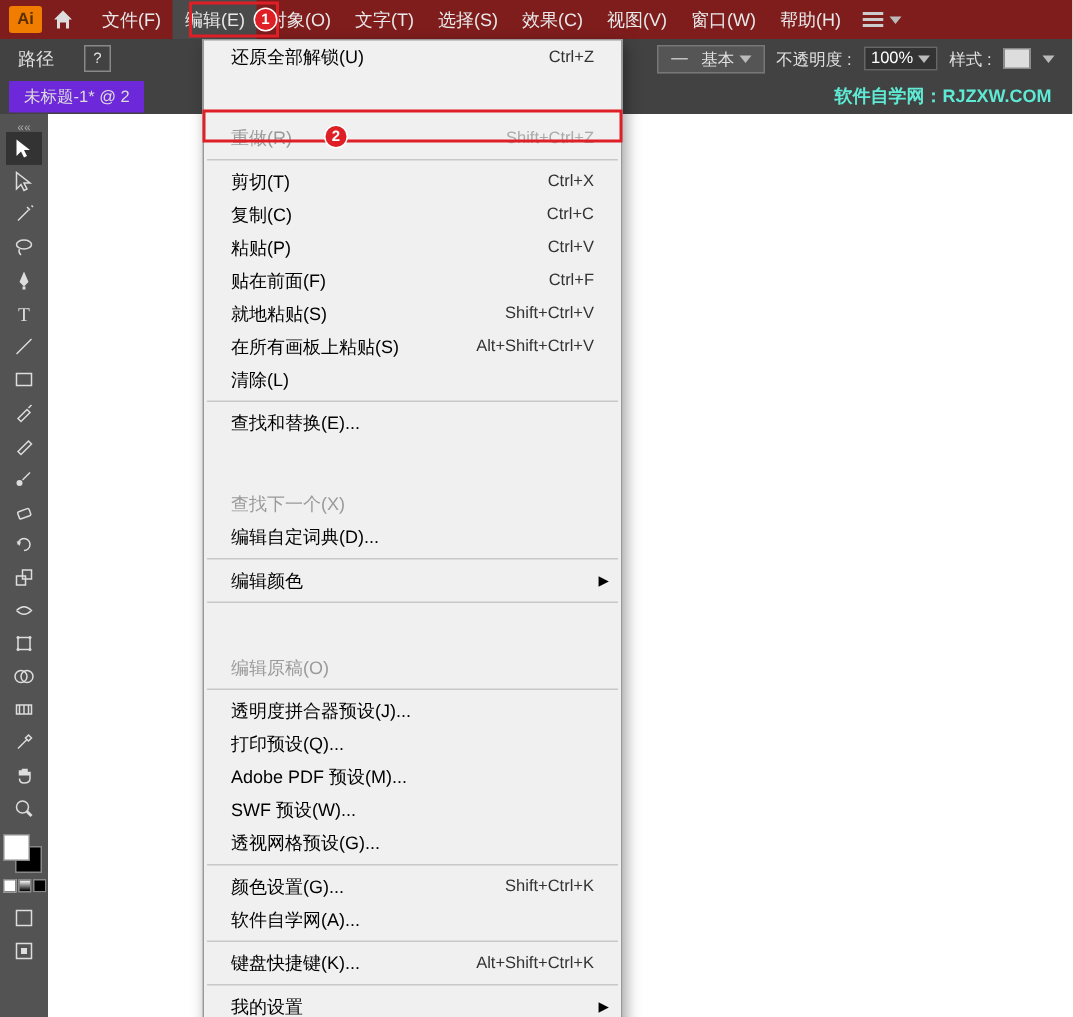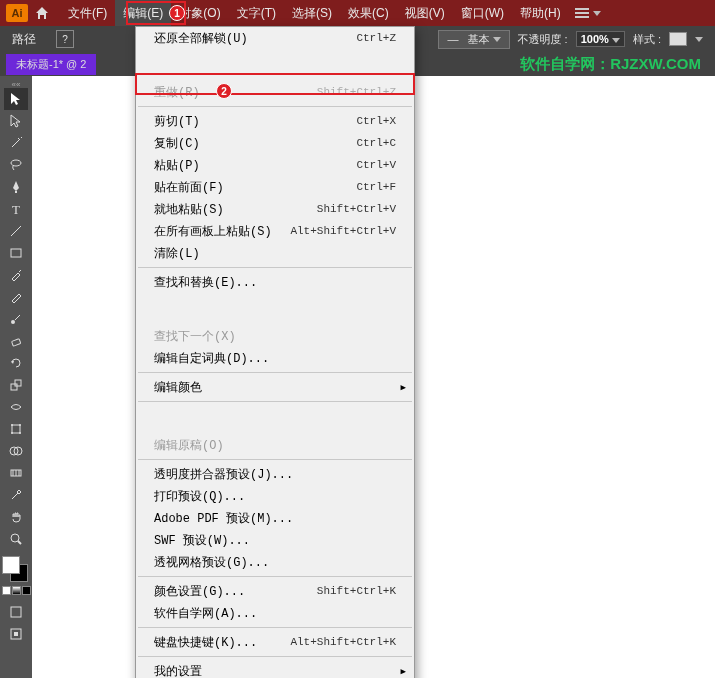--- a/index.html
+++ b/index.html
@@ -38,7 +38,7 @@
     .canvas-area { flex: 1; background: #fff; position: relative; }
     
     .dropdown { position: absolute; top: 26px; left: 135px; width: 280px; background: #f0f0f0; border: 1px solid #999; box-shadow: 2px 4px 10px rgba(0,0,0,0.4); z-index: 100; }
-    .dd-row { height: 22px; display: flex; align-items: center; padding: 0 18px 0 18px; cursor: pointer; position: relative; font-family: Liberation Mono, monospace; }
+    .dd-row { height: 22px; display: flex; align-items: center; padding: 0 18px 0 18px; cursor: pointer; position: relative; }
     .dd-row.disabled { color: #9a9a9a; cursor: default; margin-top: 32px; }
     .dd-label { flex: 1; }
     .dd-shortcut { font-size: 11px; color: #333; }

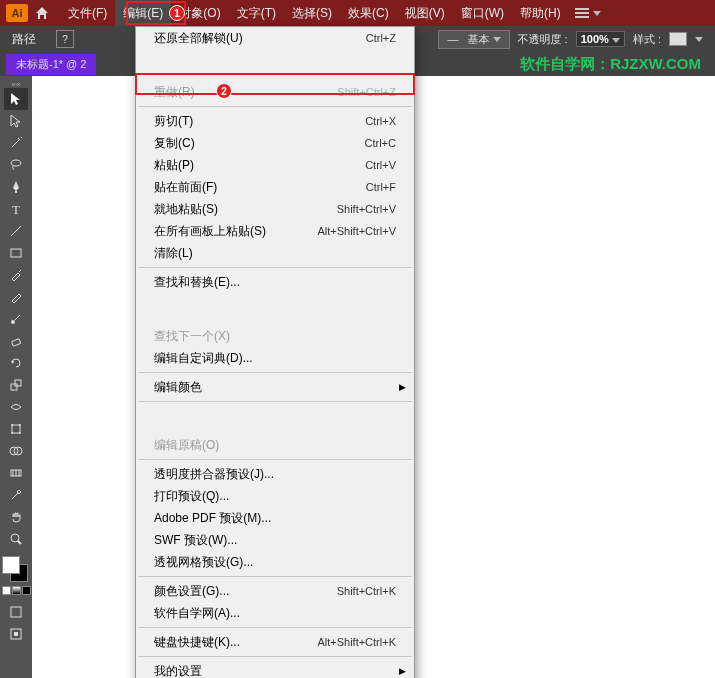--- a/index.html
+++ b/index.html
@@ -18,7 +18,7 @@
     .toolbar-right { margin-left: auto; display: flex; align-items: center; gap: 8px; }
     .basic-btn { background: #555; border: 1px solid #777; padding: 1px 8px; font-size: 11px; color: #e0e0e0; display: flex; align-items: center; gap: 3px; }
     .opacity-label { font-size: 11px; }
-    .opacity-val { background: #333; border: 1px solid #666; padding: 1px 4px; font-size: 11px; color: #fff; font-weight: bold; }
+    .opacity-val { background: #333; border: 1px solid #666; padding: 1px 4px; font-size: 11px; color: #fff; }
     .style-swatch { width: 18px; height: 14px; background: #ddd; border: 1px solid #888; }
     
     .tabbar { background: #424242; height: 24px; display: flex; align-items: center; padding: 0 6px; }

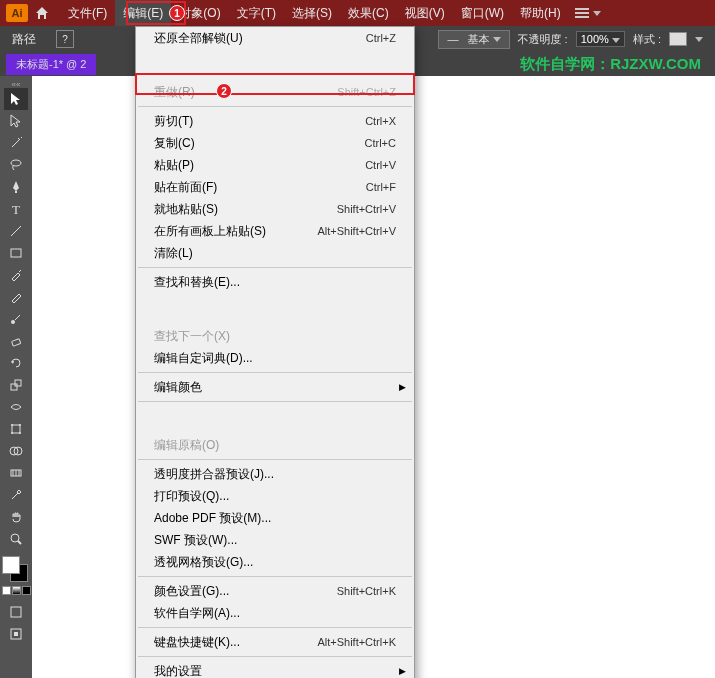--- a/index.html
+++ b/index.html
@@ -23,7 +23,7 @@
     
     .tabbar { background: #424242; height: 24px; display: flex; align-items: center; padding: 0 6px; }
     .doc-tab { background: #6d28d9; color: #ddd; padding: 3px 10px; font-size: 11px; }
-    .watermark { margin-left: auto; color: #22c55e; font-size: 15px; font-weight: bold; padding-right: 8px; }
+    .watermark { margin-left: auto; color: #5eead4; font-size: 12px; font-weight: bold; padding-right: 8px; }
     
     .main-area { display: flex; height: calc(100% - 76px); }
     .tool-panel { width: 32px; background: #535353; display: flex; flex-direction: column; align-items: center; padding-top: 4px; gap: 0; }

